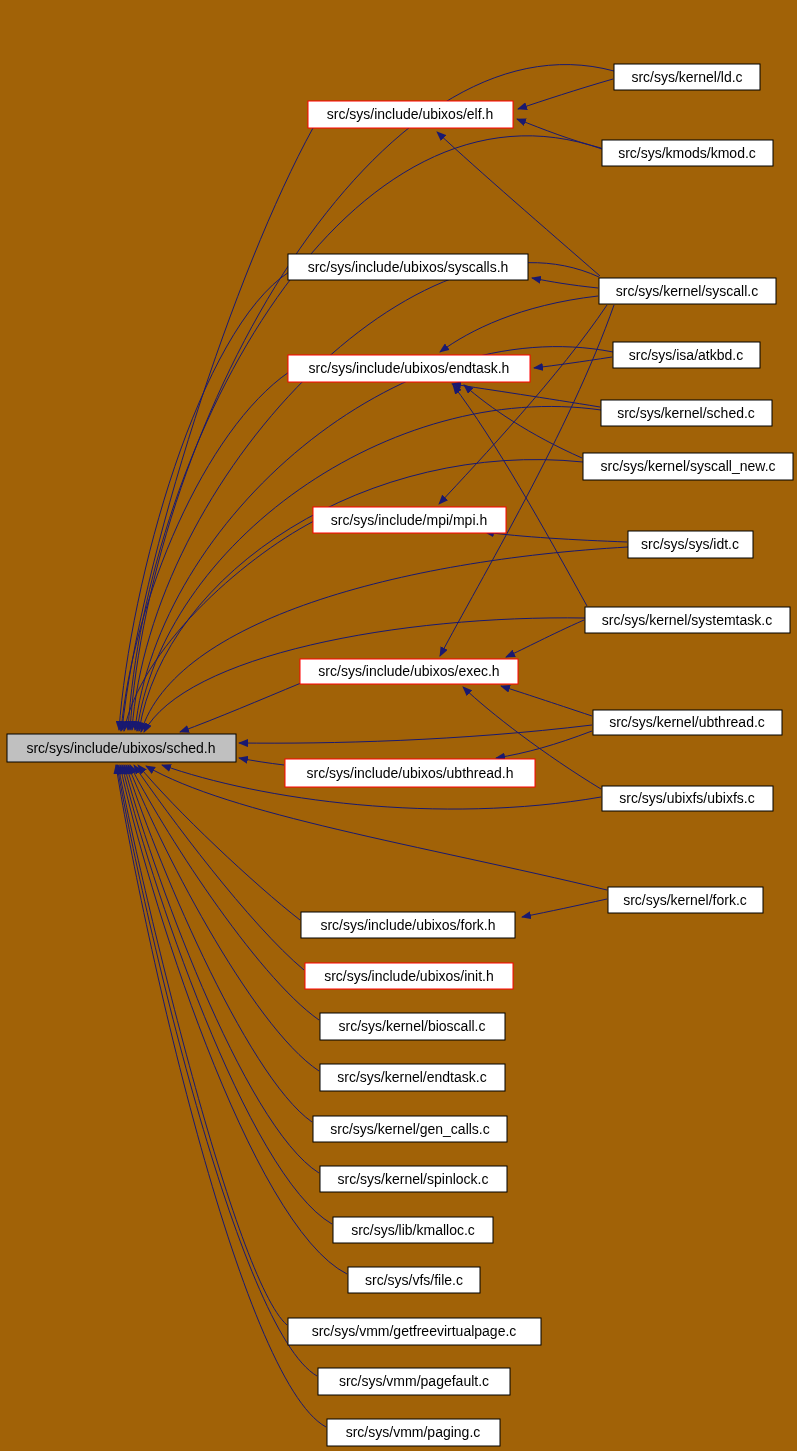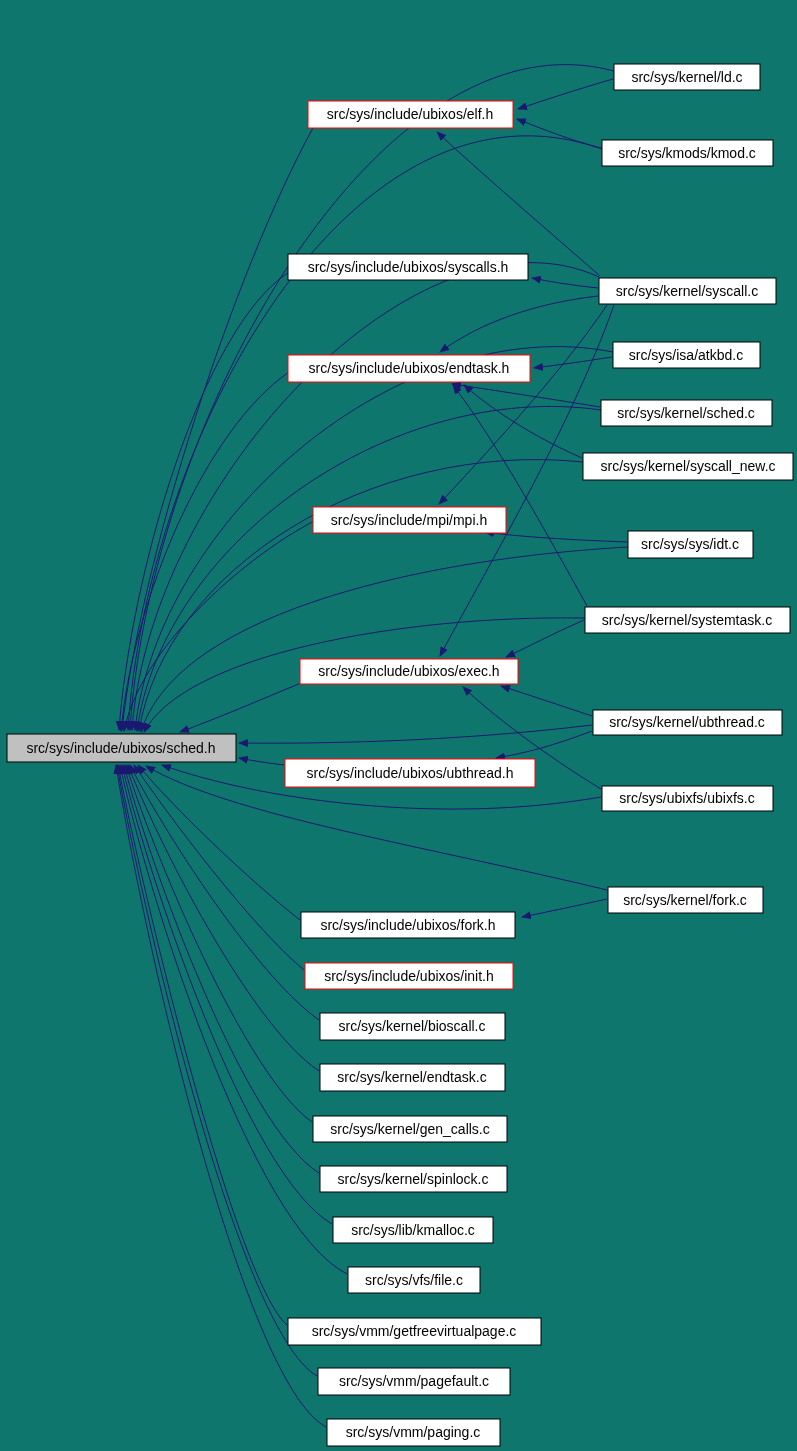--- a/index.html
+++ b/index.html
@@ -3,7 +3,7 @@
 <meta charset="utf-8">
 <style>
   html,body{margin:0;padding:0;background:#ffffff;}
-  .canvas-wrap{width:797px;height:1451px;position:relative;background:#0f766e;}
+  .canvas-wrap{width:797px;height:1451px;position:relative;background:#a16207;}
   svg{display:block;}
   svg text{
     font-family:"Liberation Sans", sans-serif;

